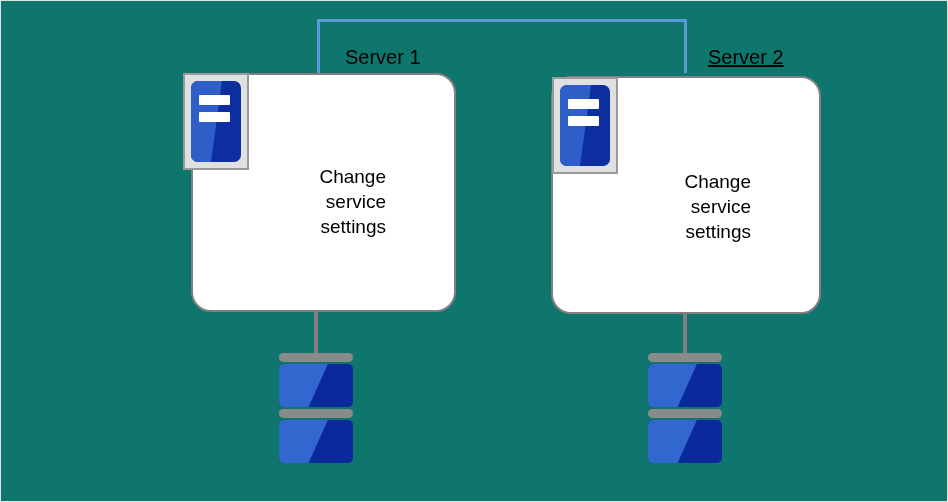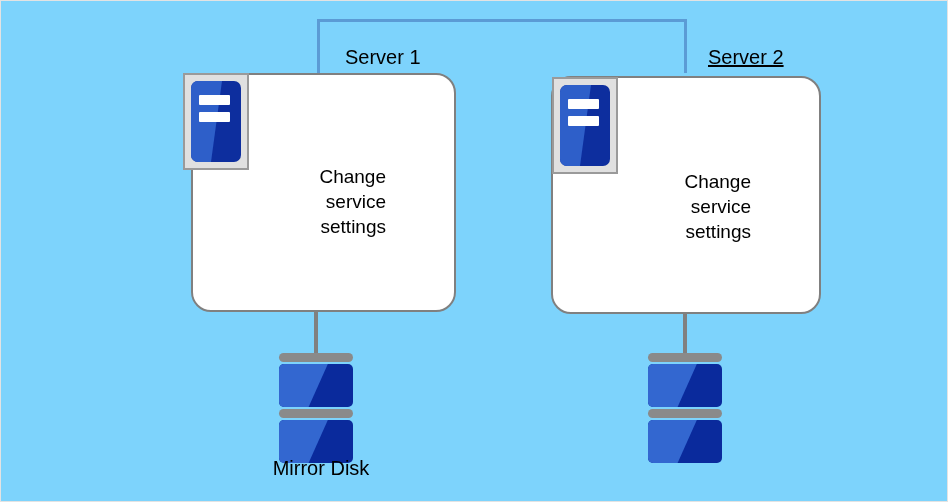--- a/index.html
+++ b/index.html
@@ -14,7 +14,7 @@
     position: relative;
     width: 948px;
     height: 502px;
-    background: #7dd3fc;
+    background: #0f766e;
     border: 1px solid #e3e3e3;
     box-sizing: border-box;
     overflow: hidden;

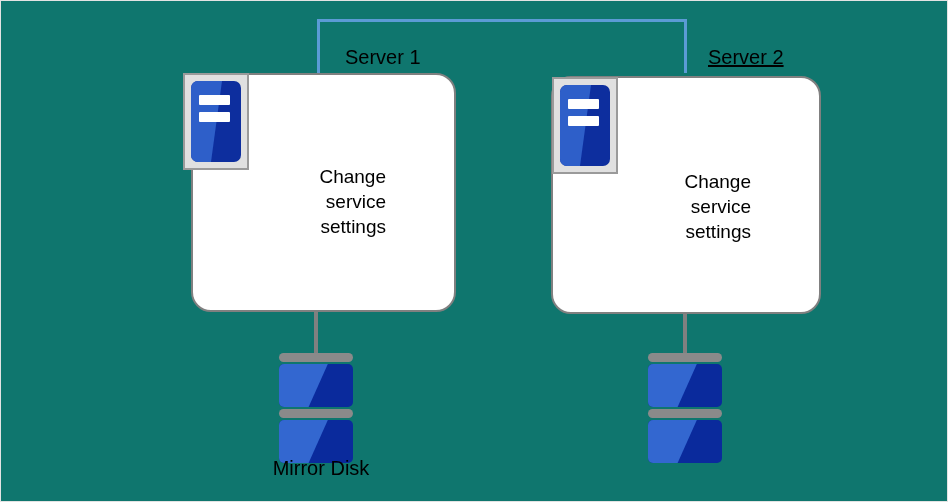--- a/index.html
+++ b/index.html
@@ -227,7 +227,6 @@
     </div>
   </div>
 
-  <div class="disk-caption" id="disk1-caption">Mirror Disk</div>
 
   <div class="disk" id="disk2">
     <div class="disk-plate"></div>

